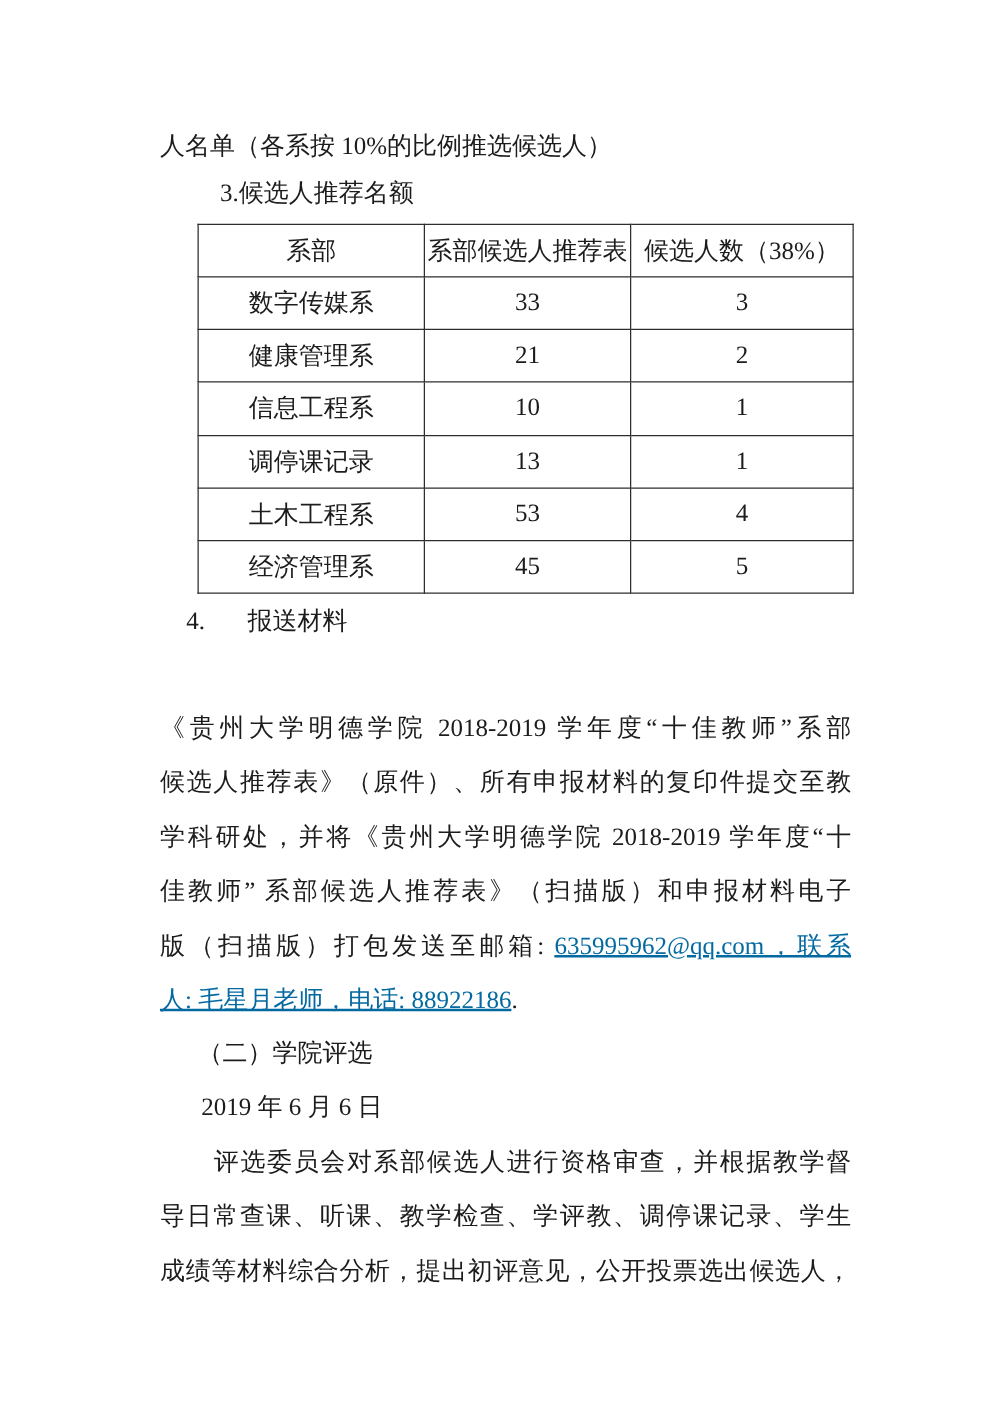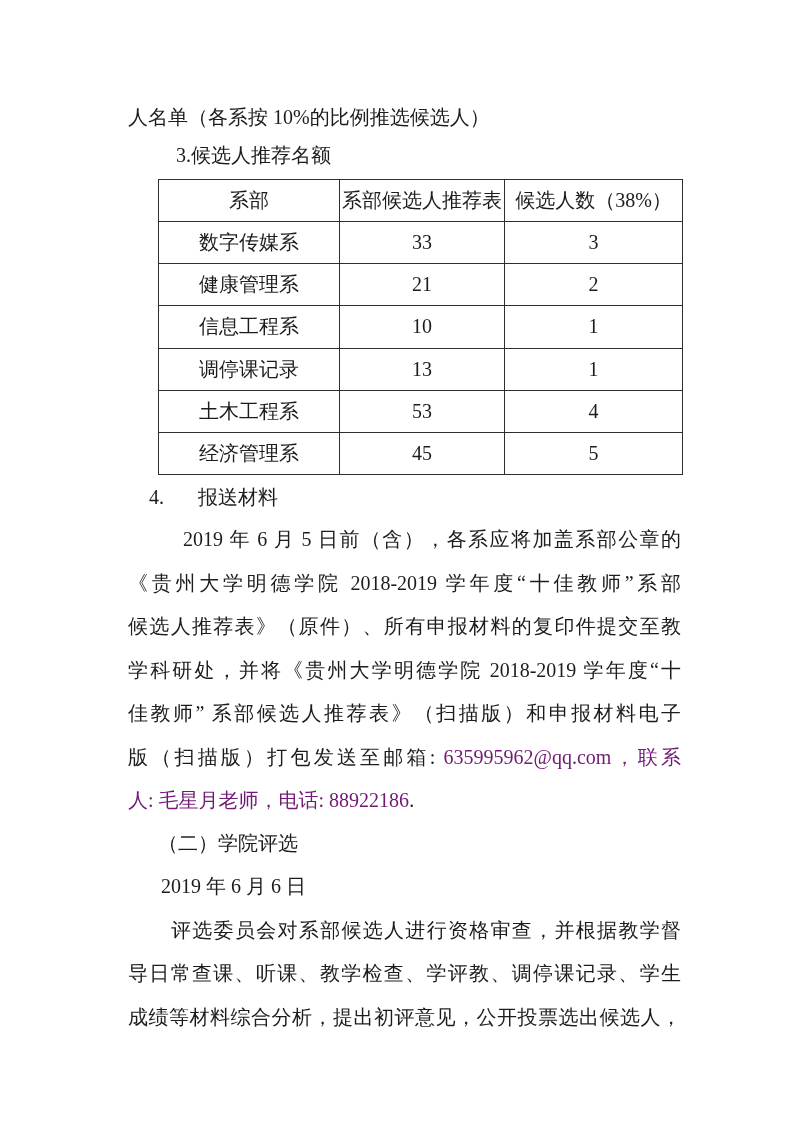--- a/index.html
+++ b/index.html
@@ -118,7 +118,6 @@
     <span>4.</span><span class="sec4-title">报送材料</span>
   </div>
 
-  <div class="line t-p1l1 just">2019 年 6 月 5 日前（含），各系应将加盖系部公章的</div>
   <div class="line t-p1l2 just">《贵州大学明德学院 2018-2019 学年度“十佳教师”系部</div>
   <div class="line t-p1l3 just">候选人推荐表》（原件）、所有申报材料的复印件提交至教</div>
   <div class="line t-p1l4 just">学科研处，并将《贵州大学明德学院 2018-2019 学年度“十</div>

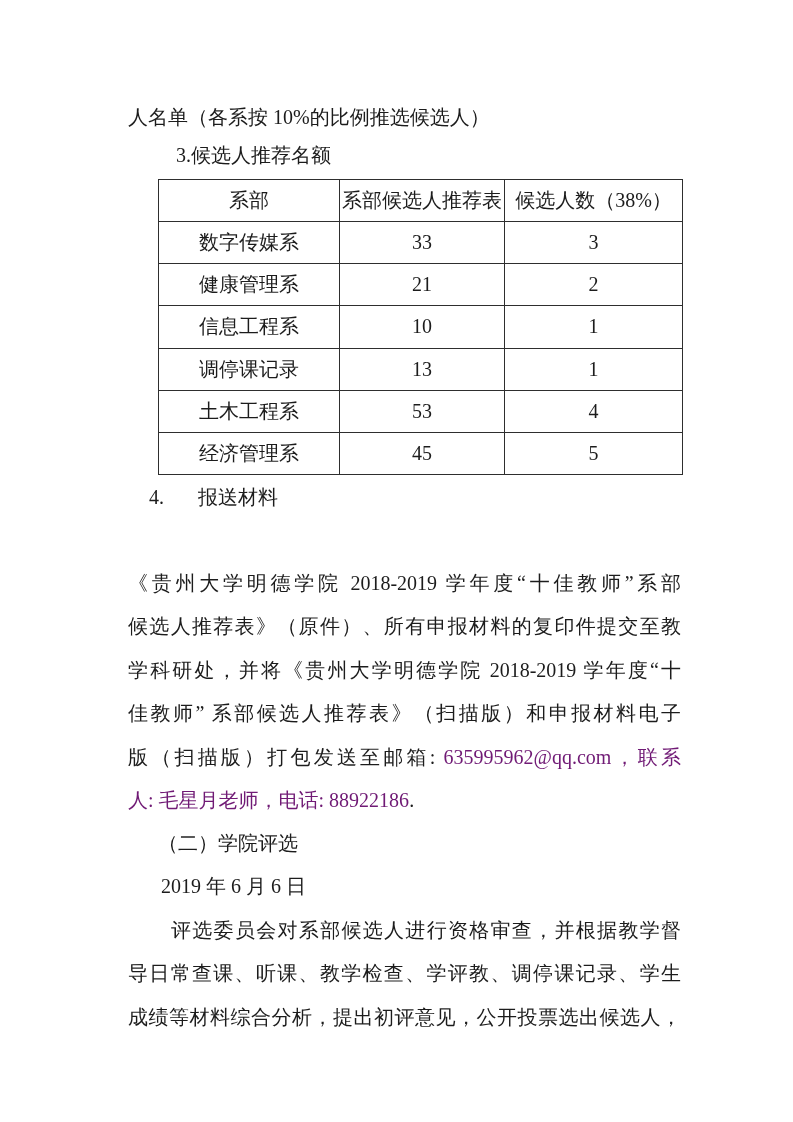--- a/index.html
+++ b/index.html
@@ -60,7 +60,8 @@
   .col2 { width: 165px; }
   .col3 { width: 178px; }
   a.doclink, span.doclink {
-    color: #701a75;
+    color: #0369a1;
+    text-decoration: underline;
     cursor: pointer;
   }
   .plain-end { color: #1c1c1c; text-decoration: none; }

